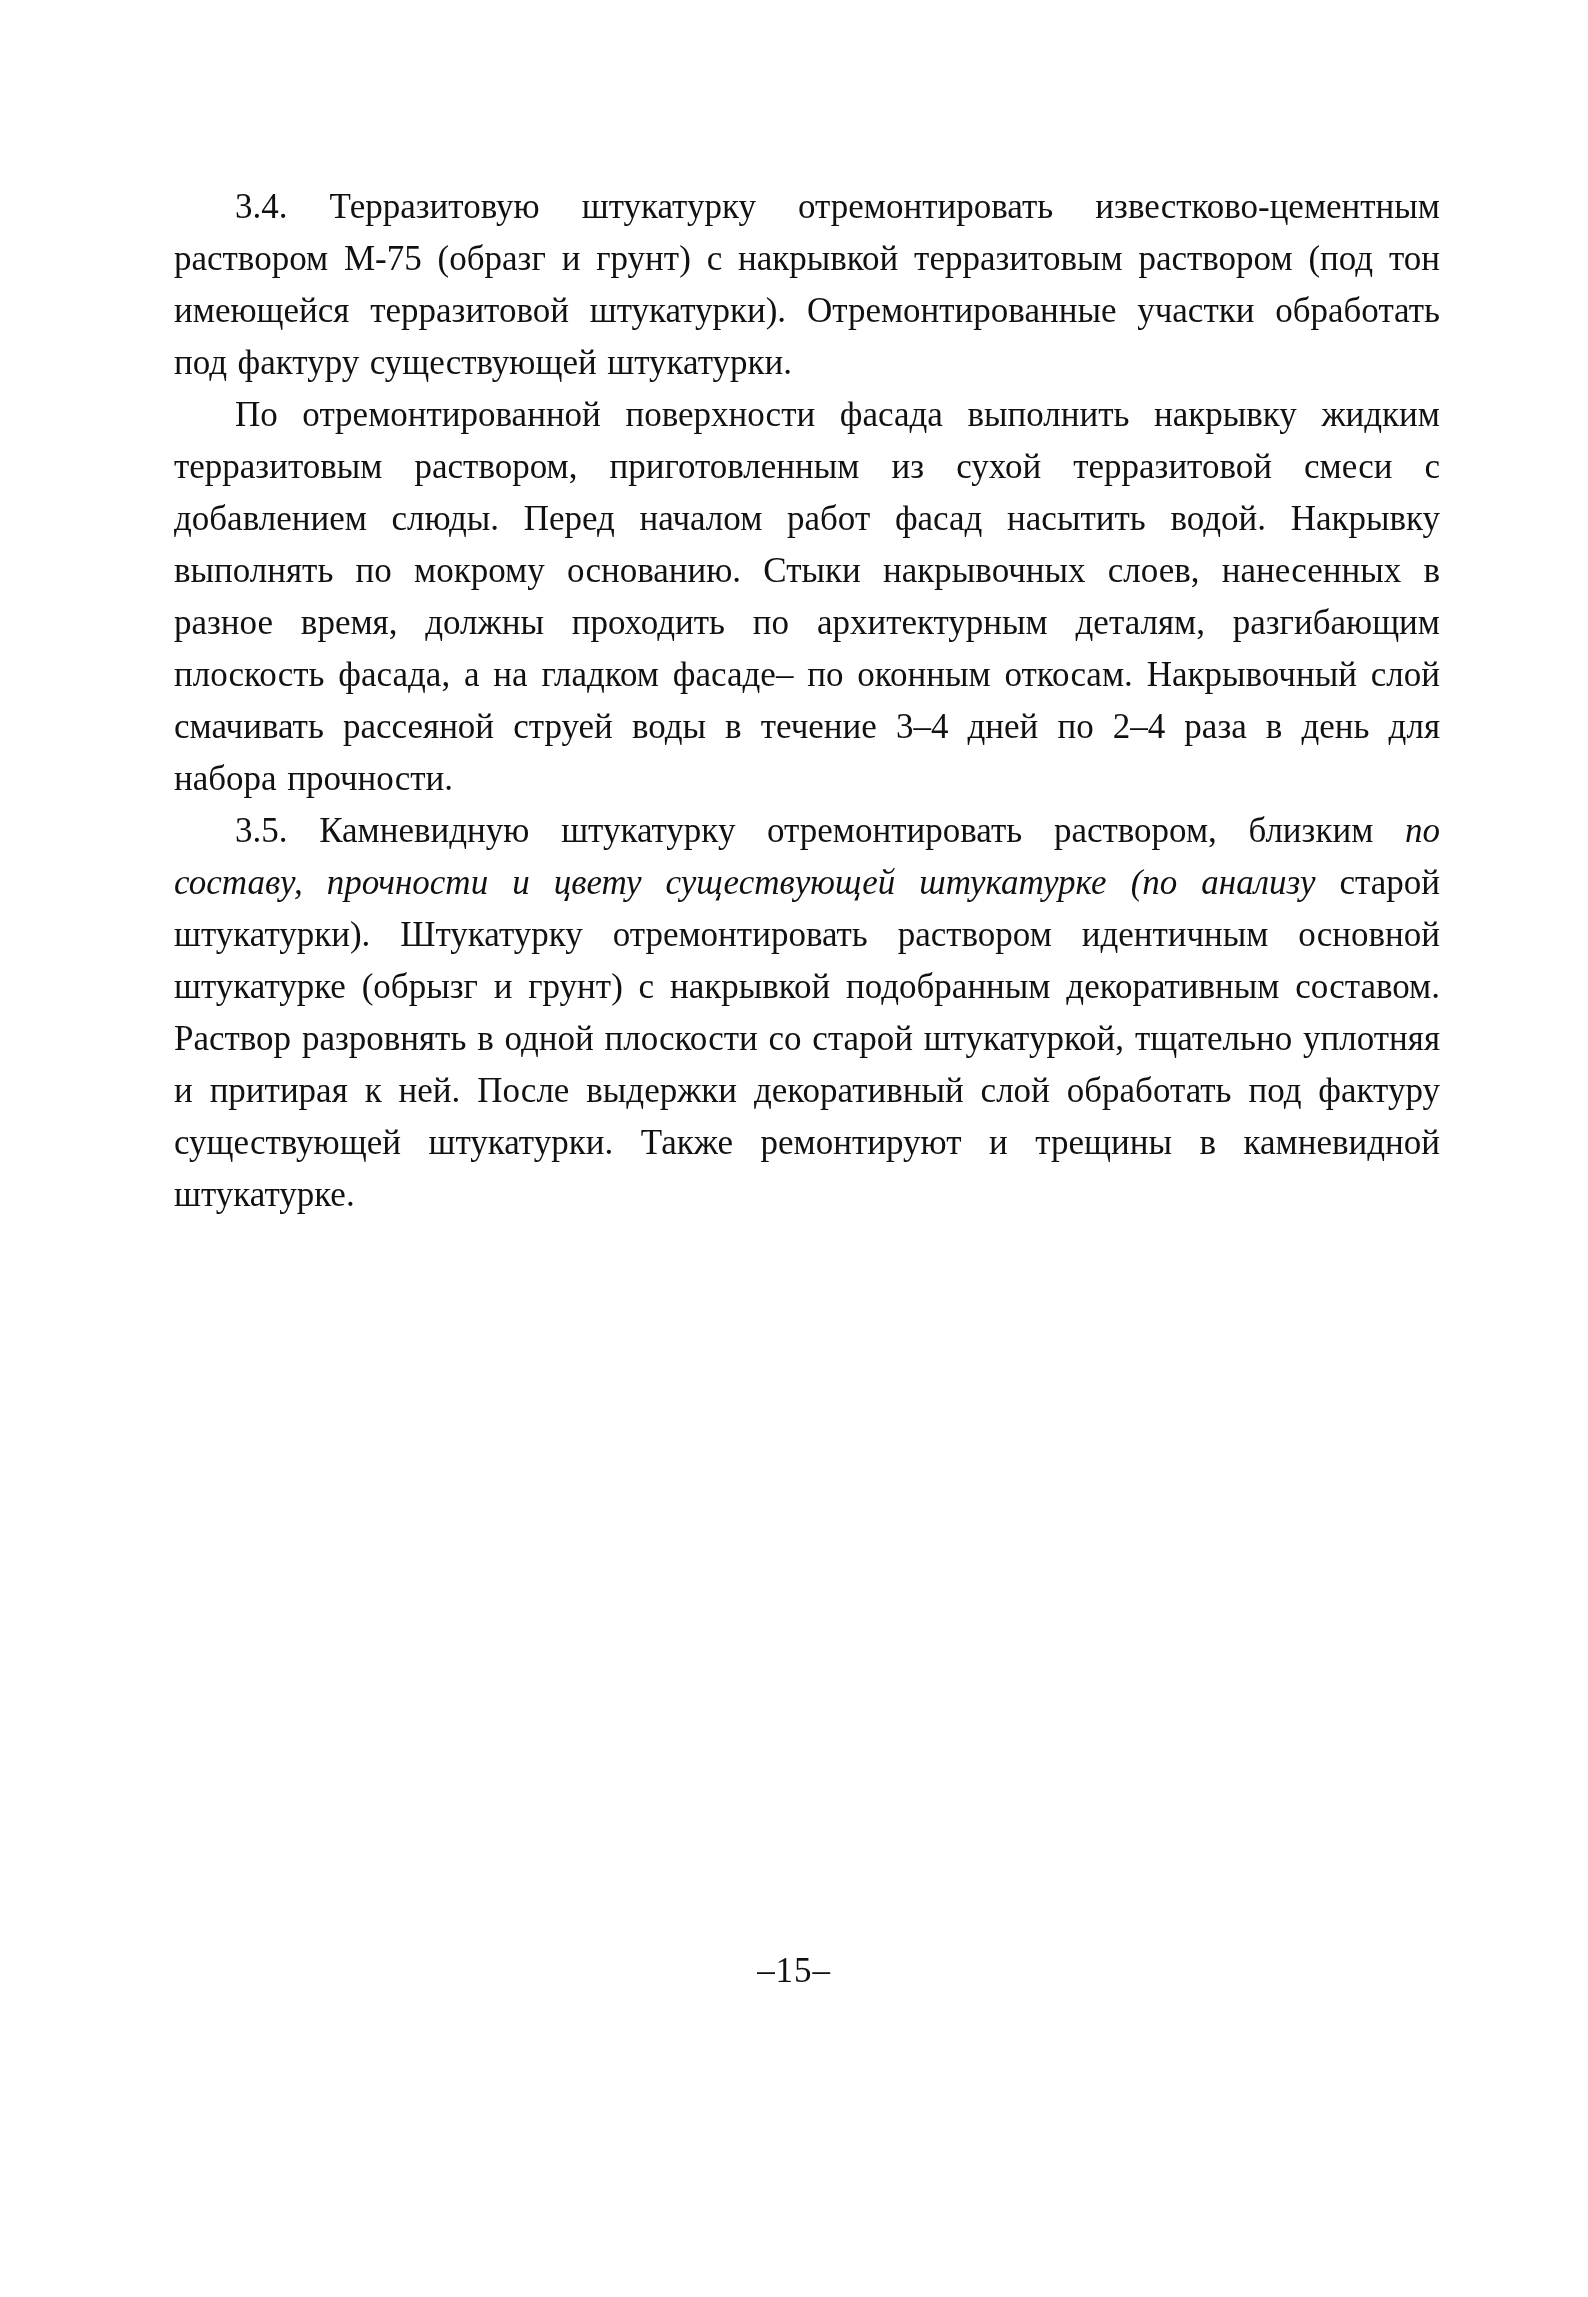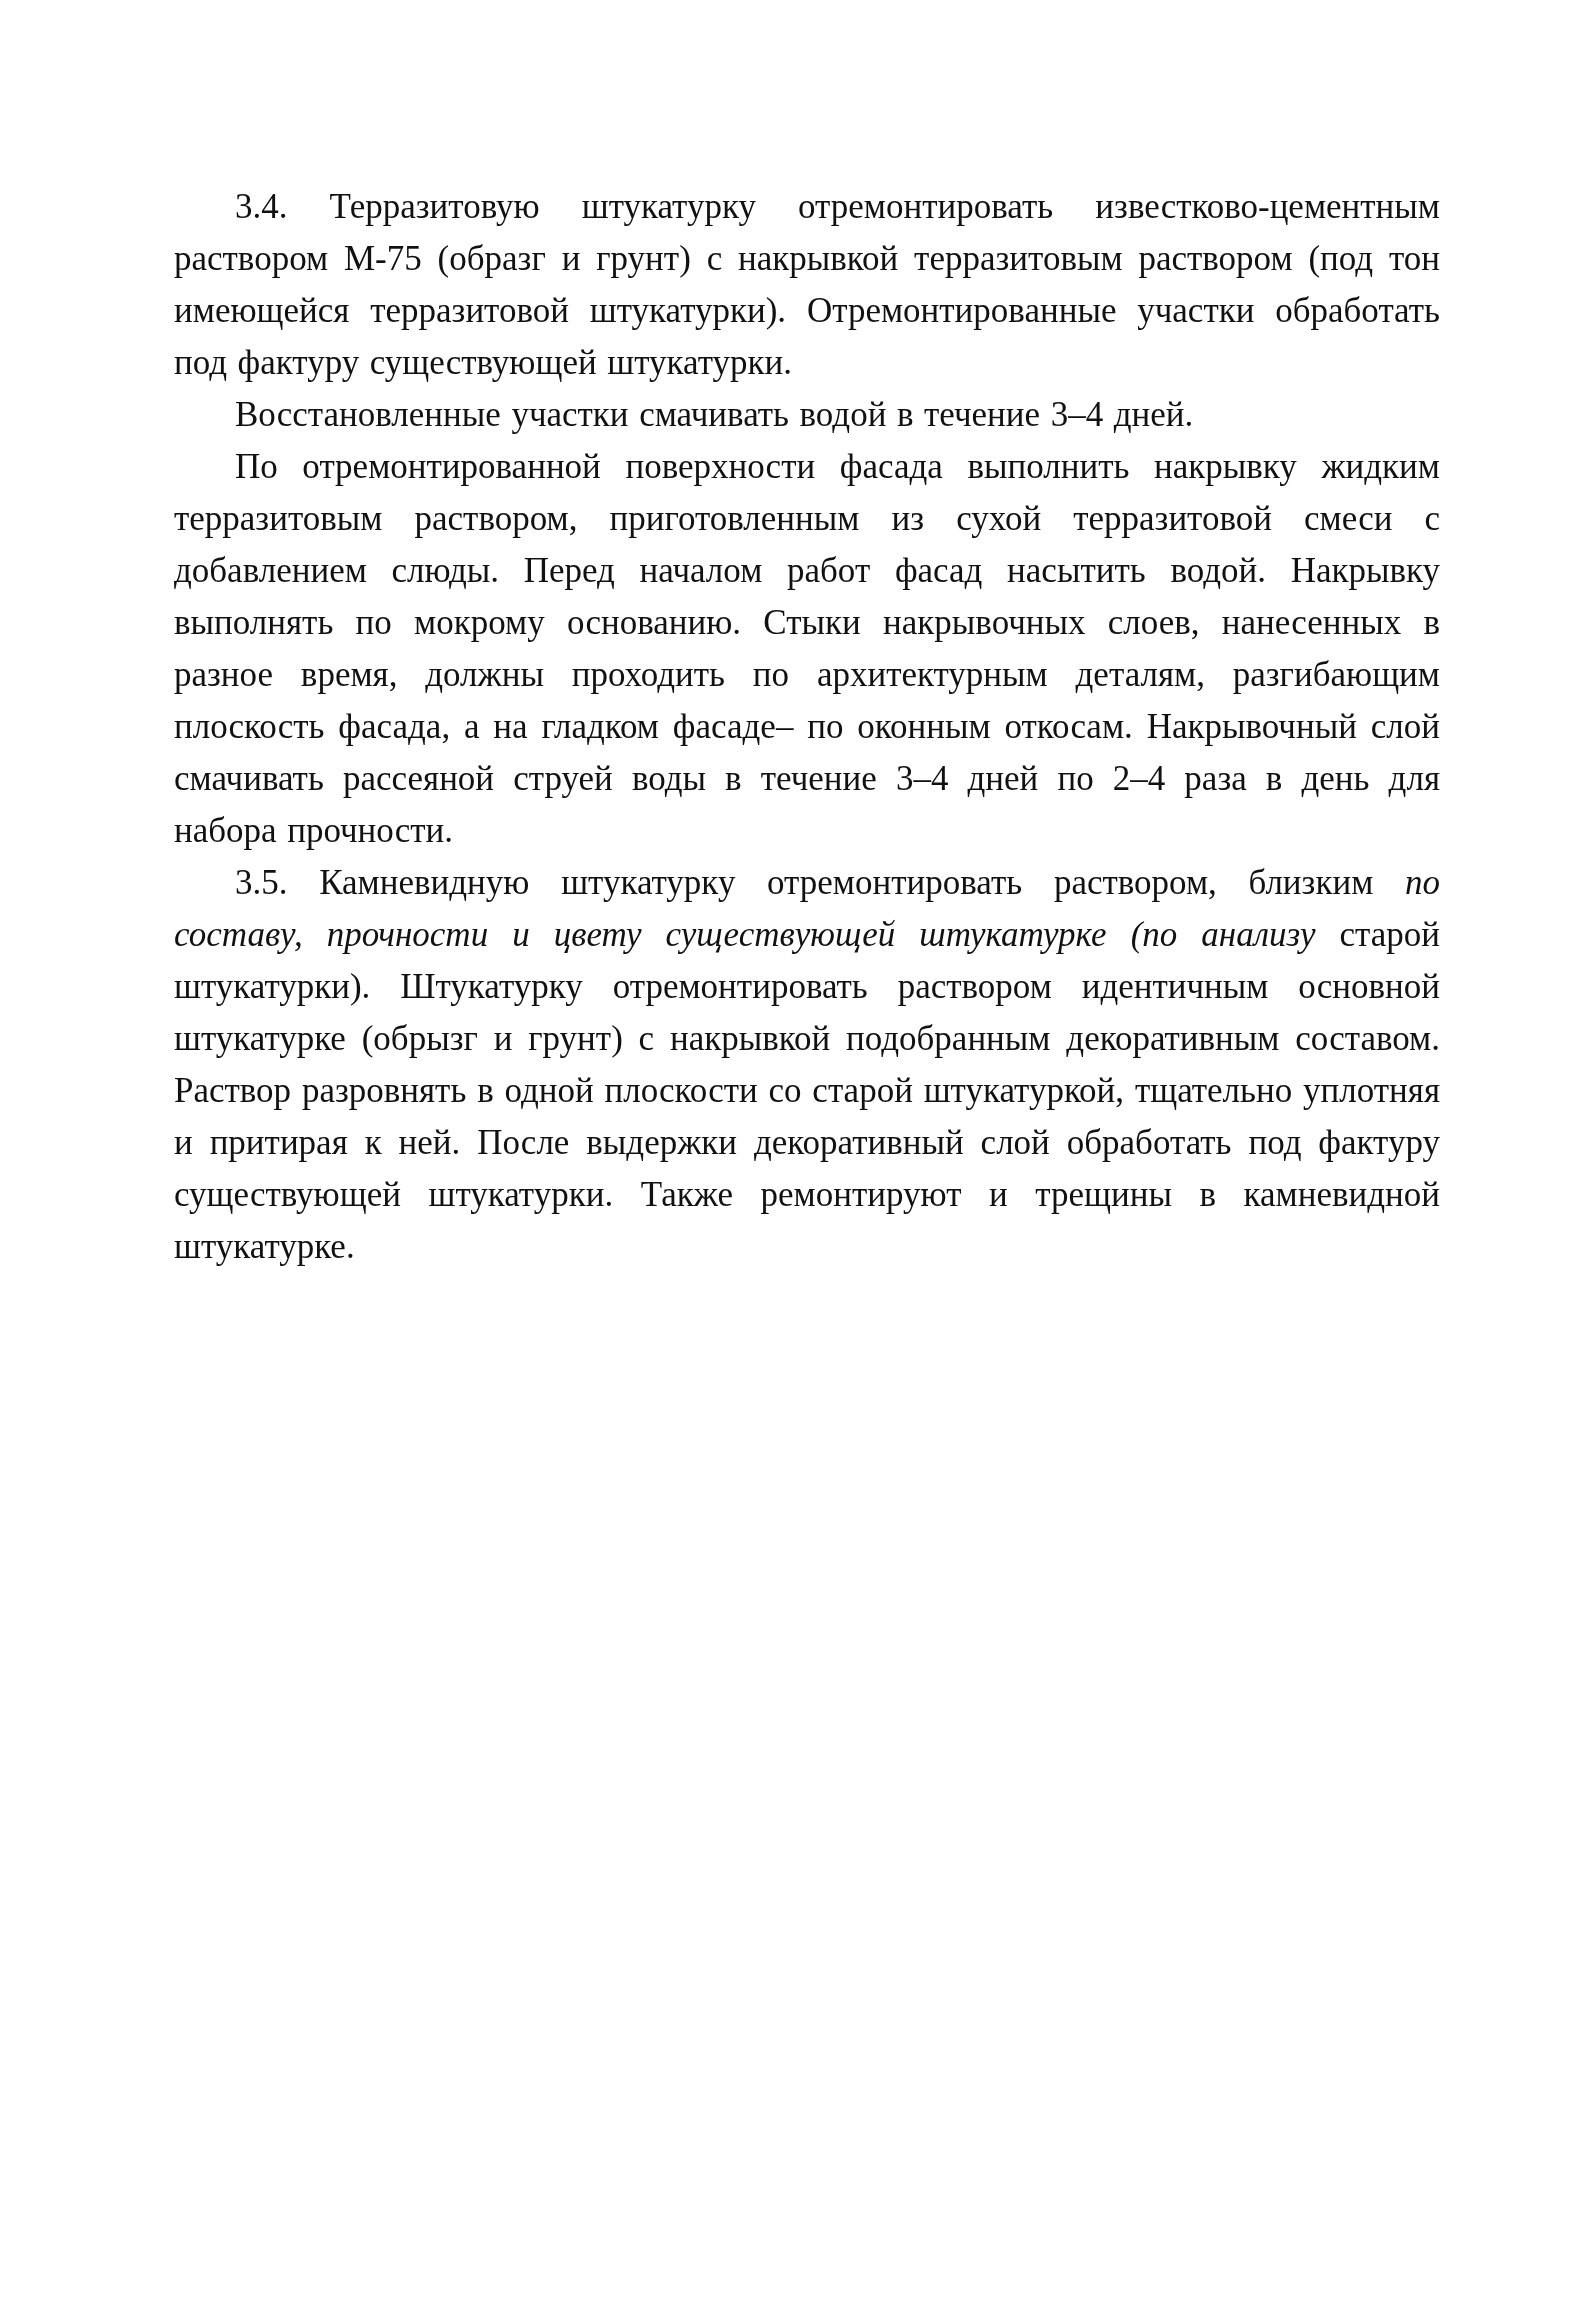--- a/index.html
+++ b/index.html
@@ -50,7 +50,6 @@
 <div class="page">
   <div class="text-block">
       <p class="para"><span>3.4. Терразитовую штукатурку отремонтировать известково-цементным раствором М-75 (образг и грунт) с накрывкой терразитовым раствором (под тон имеющейся терразитовой штукатурки). Отремонтированные участки обработать под фактуру существующей штукатурки.</span></p>
-      <p class="para"><span>Восстановленные участки смачивать водой в течение 3–4 дней.</span></p>
       <p class="para"><span>По отремонтированной поверхности фасада выполнить накрывку жидким терразитовым раствором, приготовленным из сухой терразитовой смеси с добавлением слюды. Перед началом работ фасад насытить водой. Накрывку выполнять по мокрому основанию. Стыки накрывочных слоев, нанесенных в разное время, должны проходить по архитектурным деталям, разгибающим плоскость фасада, а на гладком фасаде– по оконным откосам. Накрывочный слой смачивать рассеяной струей воды в течение 3–4 дней по 2–4 раза в день для набора прочности.</span></p>
       <p class="para"><span>3.5. Камневидную штукатурку отремонтировать раствором, близким </span><span class="italic">по составу, прочности и цвету существующей штукатурке (по анализу</span><span> старой штукатурки). Штукатурку отремонтировать раствором идентичным основной штукатурке (обрызг и грунт) с накрывкой подобранным декоративным составом. Раствор разровнять в одной плоскости со старой штукатуркой, тщательно уплотняя и притирая к ней. После выдержки декоративный слой обработать под фактуру существующей штукатурки. Также ремонтируют и трещины в камневидной штукатурке.</span></p>
     </div>

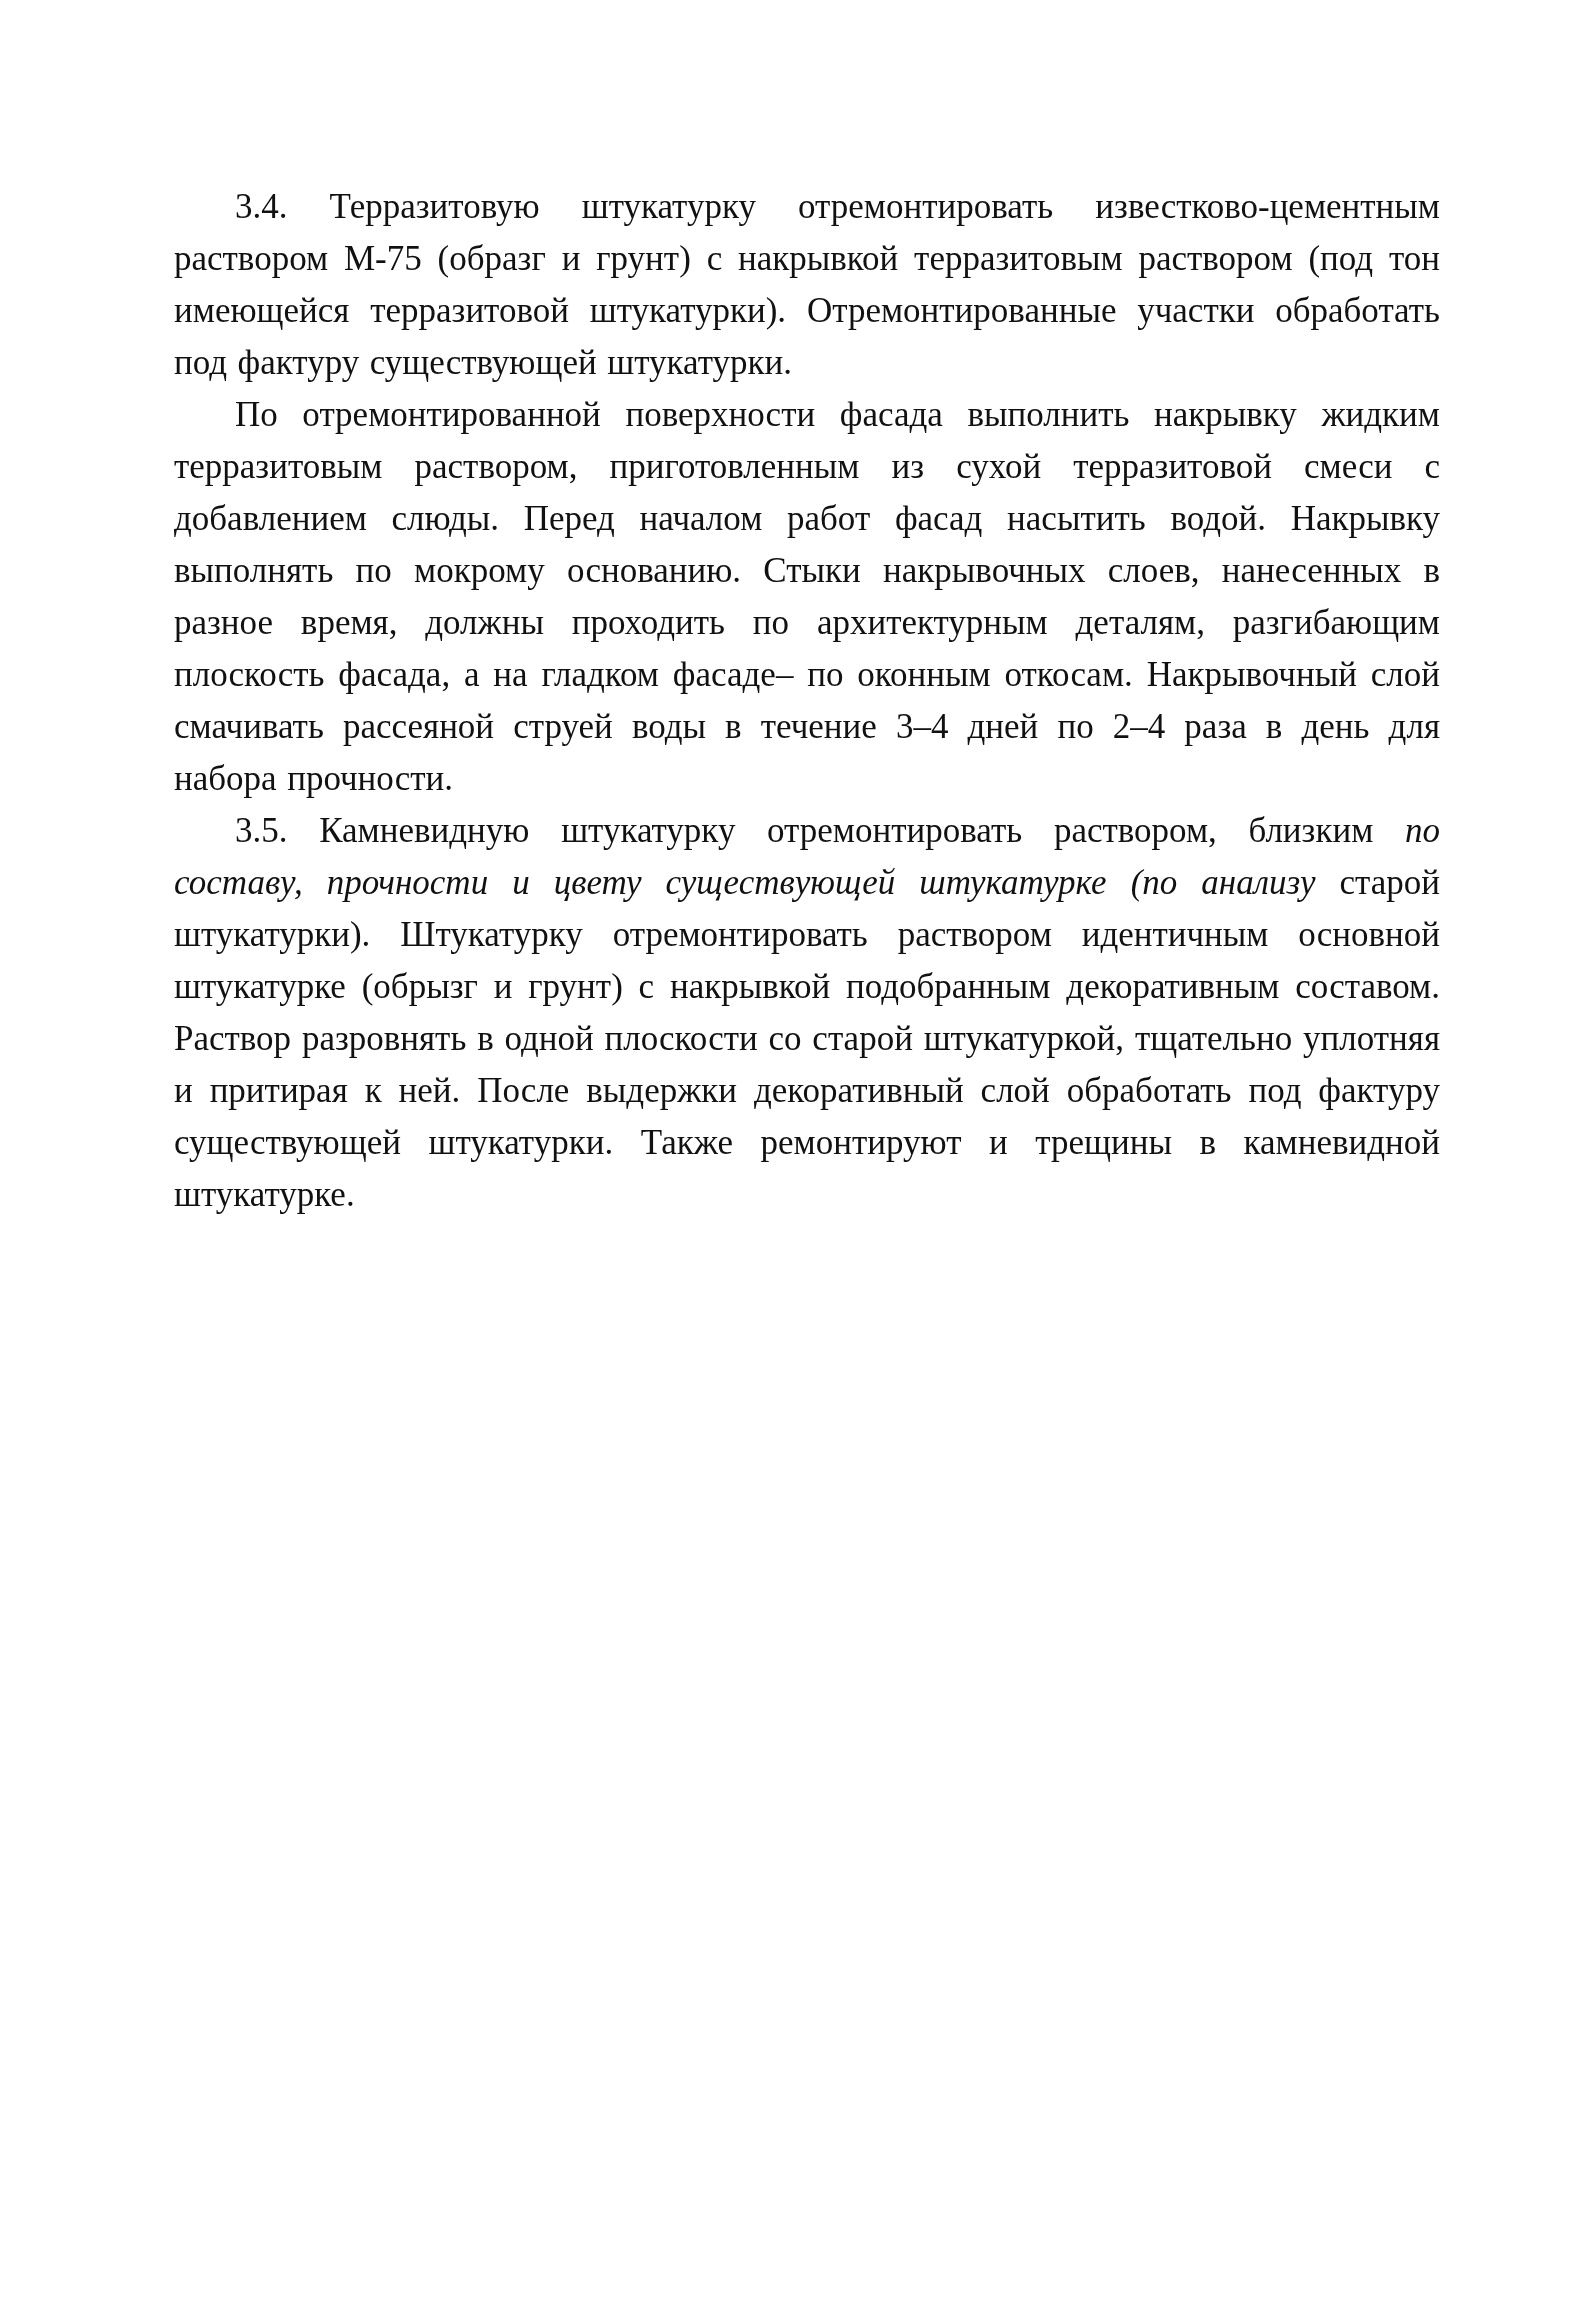--- a/index.html
+++ b/index.html
@@ -53,6 +53,7 @@
       <p class="para"><span>По отремонтированной поверхности фасада выполнить накрывку жидким терразитовым раствором, приготовленным из сухой терразитовой смеси с добавлением слюды. Перед началом работ фасад насытить водой. Накрывку выполнять по мокрому основанию. Стыки накрывочных слоев, нанесенных в разное время, должны проходить по архитектурным деталям, разгибающим плоскость фасада, а на гладком фасаде– по оконным откосам. Накрывочный слой смачивать рассеяной струей воды в течение 3–4 дней по 2–4 раза в день для набора прочности.</span></p>
       <p class="para"><span>3.5. Камневидную штукатурку отремонтировать раствором, близким </span><span class="italic">по составу, прочности и цвету существующей штукатурке (по анализу</span><span> старой штукатурки). Штукатурку отремонтировать раствором идентичным основной штукатурке (обрызг и грунт) с накрывкой подобранным декоративным составом. Раствор разровнять в одной плоскости со старой штукатуркой, тщательно уплотняя и притирая к ней. После выдержки декоративный слой обработать под фактуру существующей штукатурки. Также ремонтируют и трещины в камневидной штукатурке.</span></p>
     </div>
+  <div class="page-number">–15–</div>
 </div>
 
 

